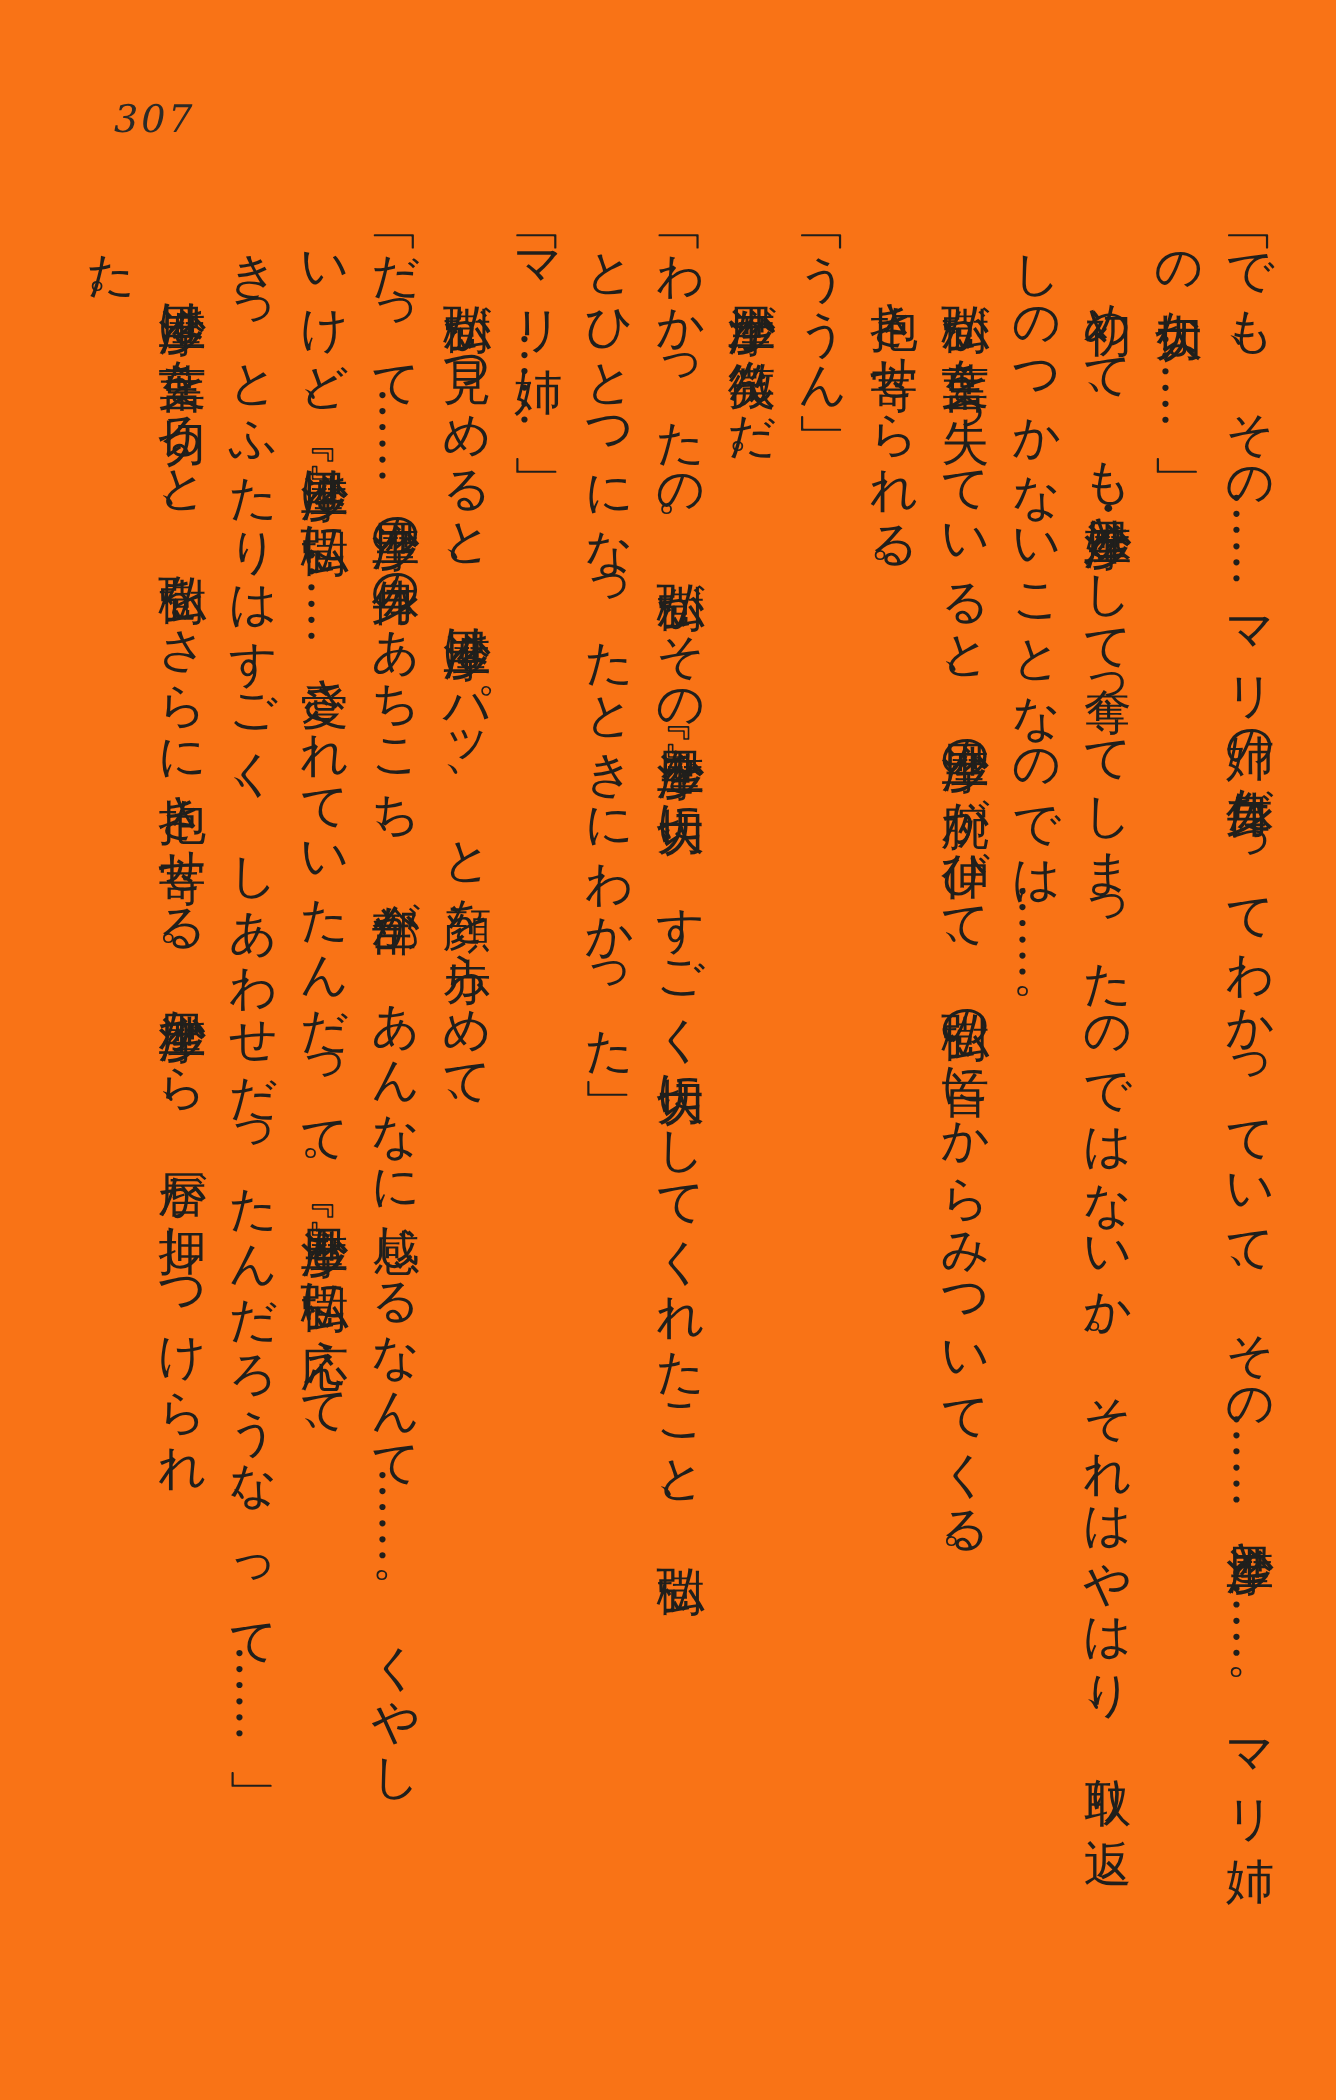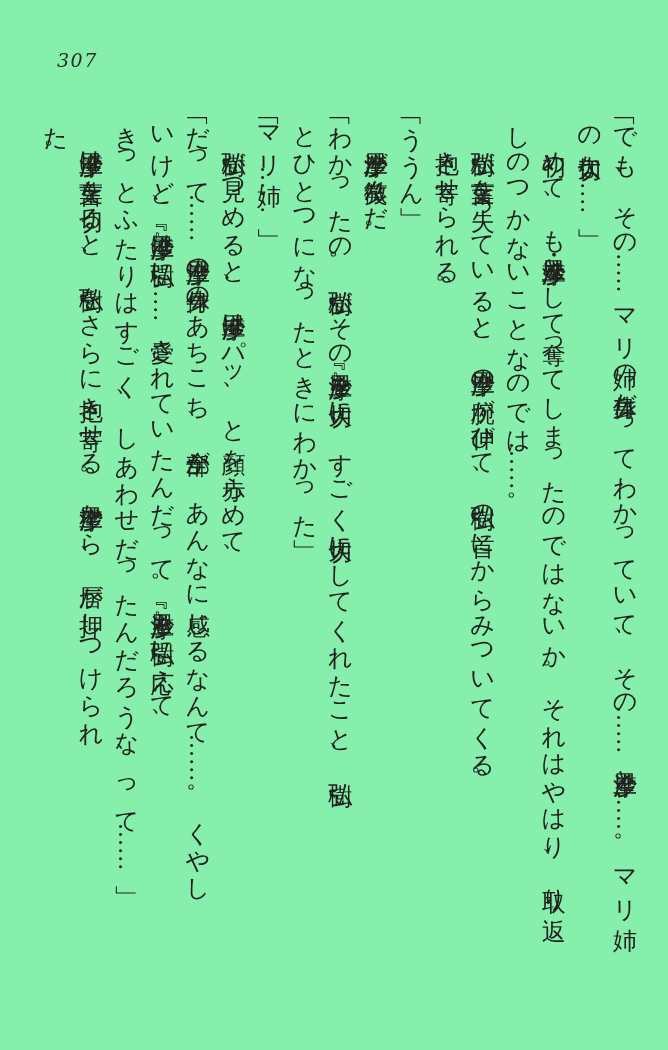--- a/index.html
+++ b/index.html
@@ -16,7 +16,7 @@
     position: relative;
     width: 668px;
     height: 1050px;
-    background: #86efac;
+    background: #f97316;
     color: #201f1c;
     font-family: "DejaVu Serif", "Liberation Serif", serif;
   }

